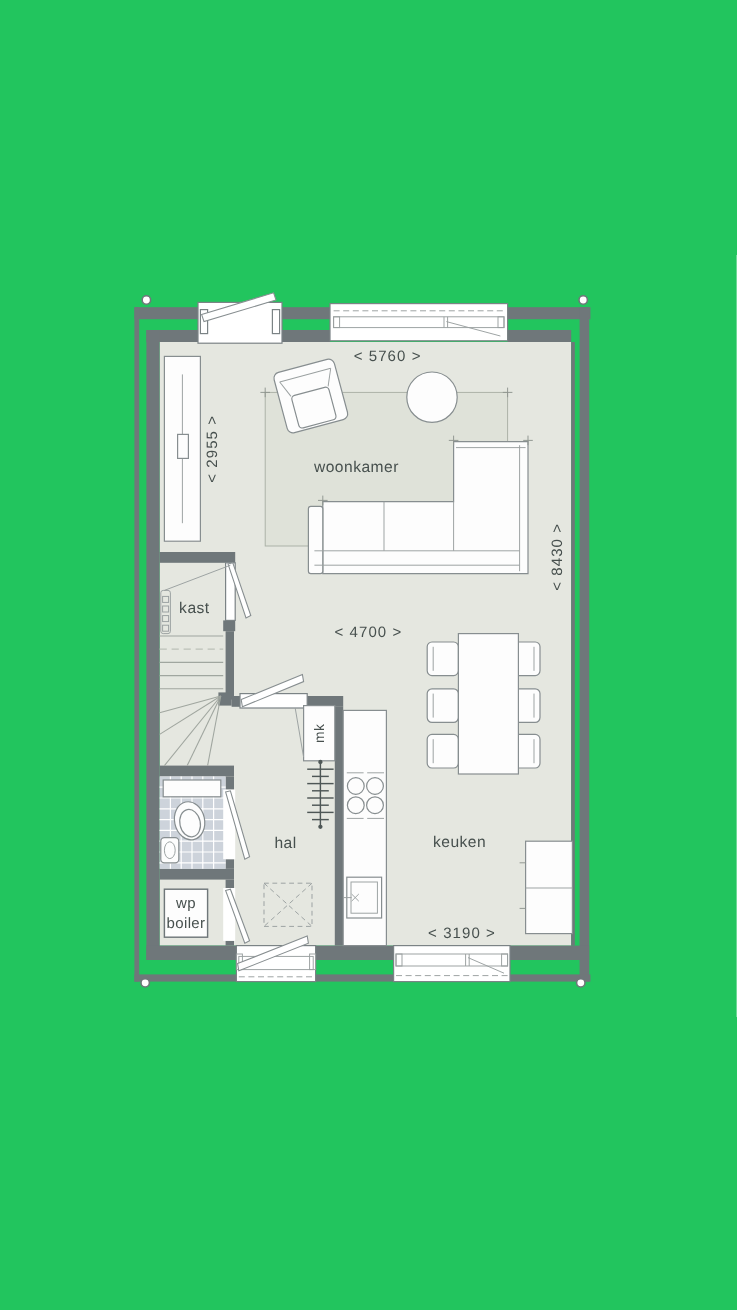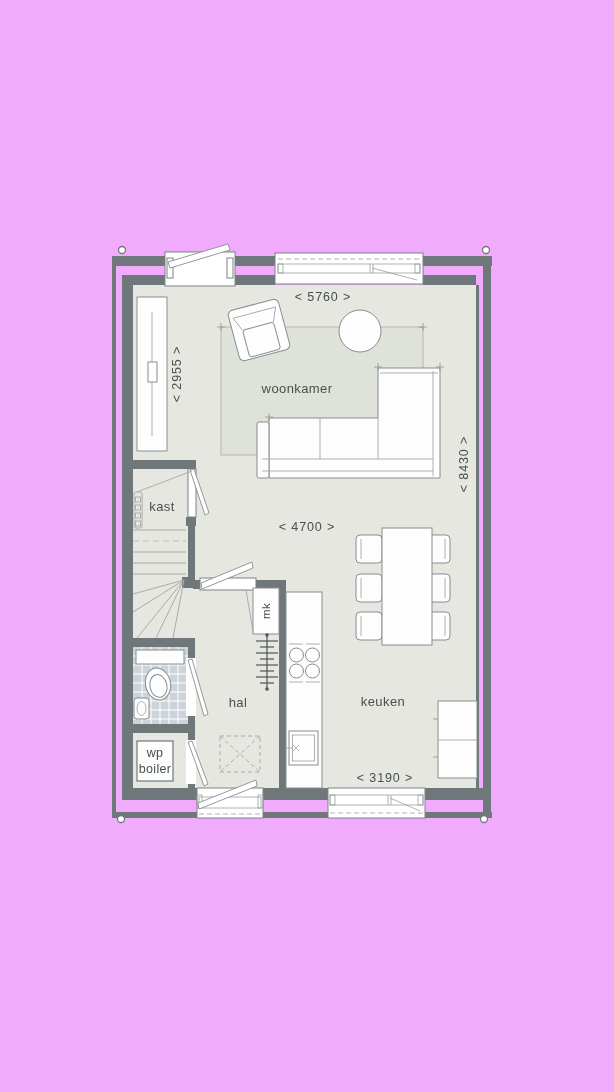--- a/index.html
+++ b/index.html
@@ -3,7 +3,7 @@
 <meta charset="utf-8">
 <style>
   html,body{margin:0;padding:0;background:#fff;}
-  .stage{position:relative;width:614px;height:1092px;background:#f0abfc;overflow:hidden;}
+  .stage{position:relative;width:614px;height:1092px;background:#22c55e;overflow:hidden;}
   svg{position:absolute;left:0;top:0;}
   svg text{font-family:"Liberation Sans",sans-serif;font-weight:500;}
   .lbl{font-size:13px;letter-spacing:.4px;}

